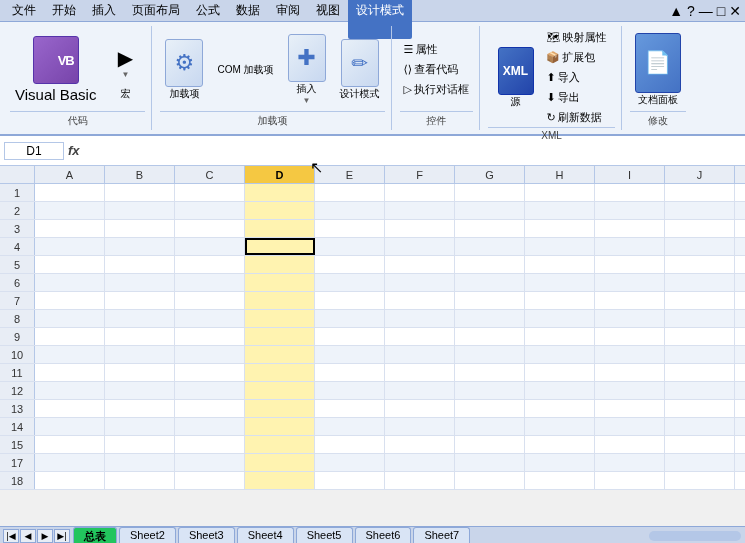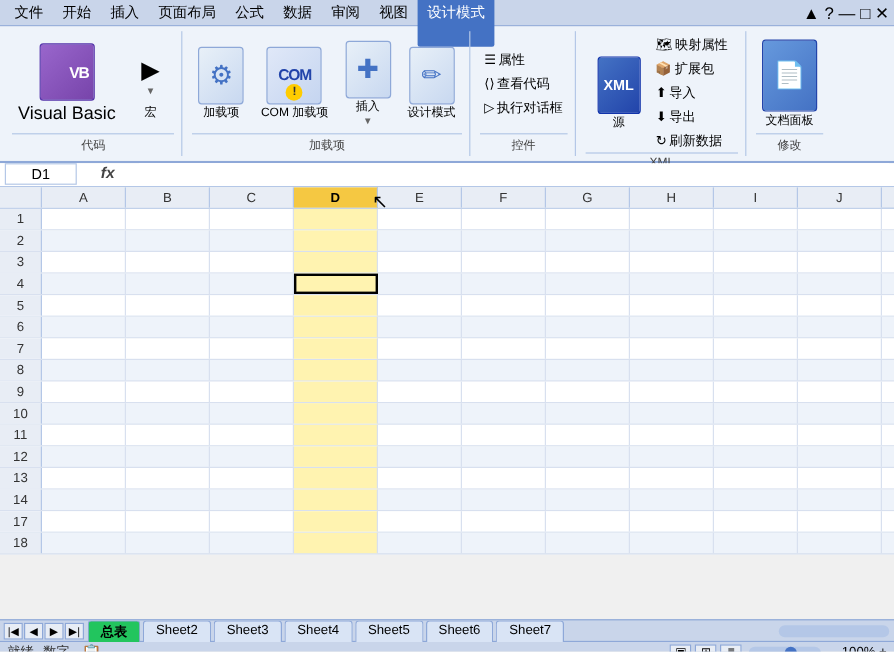--- a/index.html
+++ b/index.html
@@ -479,10 +479,6 @@
           <span class="label">加载项</span>
         </div>
         <div class="ribbon-btn">
-          <div class="com-icon-box">
-            <span style="font-size:13px; font-weight:bold; letter-spacing:-1px;">COM</span>
-            <div class="warning-badge">!</div>
-          </div>
           <span class="label">COM 加载项</span>
         </div>
         <div class="ribbon-btn">

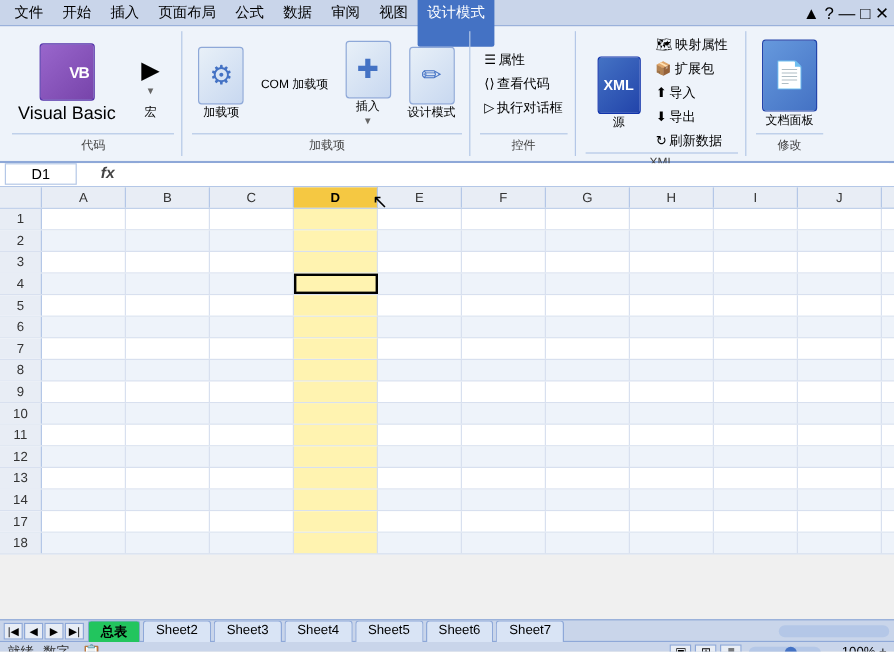--- a/index.html
+++ b/index.html
@@ -96,11 +96,12 @@
     
     .formula-bar {
       display: flex;
-      height: 20px;
+      align-items: center;
+      height: 30px;
       background: #fff;
       border-bottom: 1px solid #B4C7E7;
       padding: 0 4px;
-      gap: 20px;
+      gap: 4px;
     }
     .cell-ref {
       width: 60px;

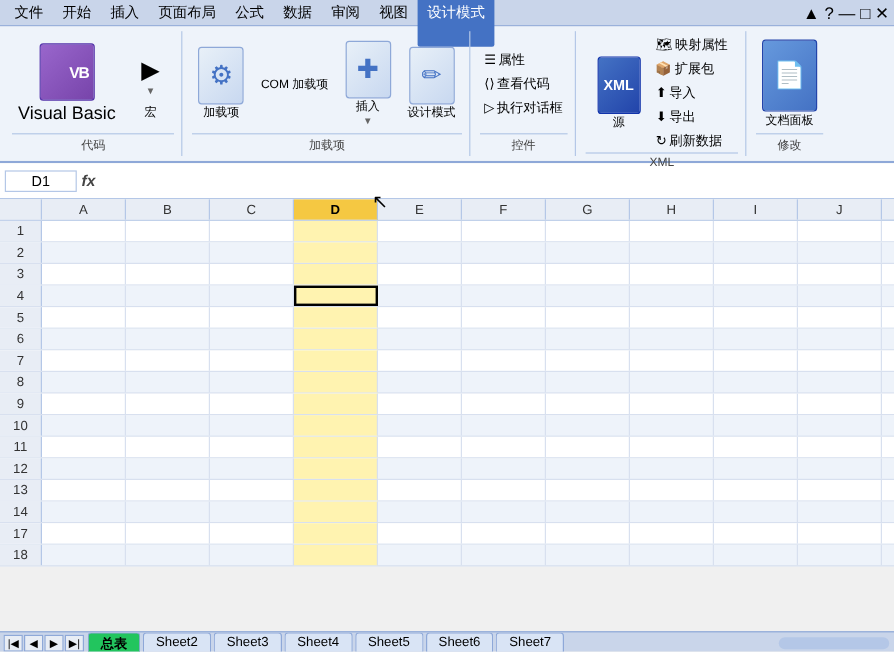--- a/index.html
+++ b/index.html
@@ -757,6 +757,19 @@
           <div class="sheet-cell"></div>
           <div class="sheet-cell"></div>
           <div class="sheet-cell col-selected" style="background: rgb(240, 232, 160);"></div>
+          <div class="sheet-cell"></div>
+          <div class="sheet-cell"></div>
+          <div class="sheet-cell"></div>
+          <div class="sheet-cell"></div>
+          <div class="sheet-cell"></div>
+          <div class="sheet-cell"></div>
+        </div>
+        <div class="sheet-row">
+          <div class="row-num">15</div>
+          <div class="sheet-cell"></div>
+          <div class="sheet-cell"></div>
+          <div class="sheet-cell"></div>
+          <div class="sheet-cell col-selected"></div>
           <div class="sheet-cell"></div>
           <div class="sheet-cell"></div>
           <div class="sheet-cell"></div>

